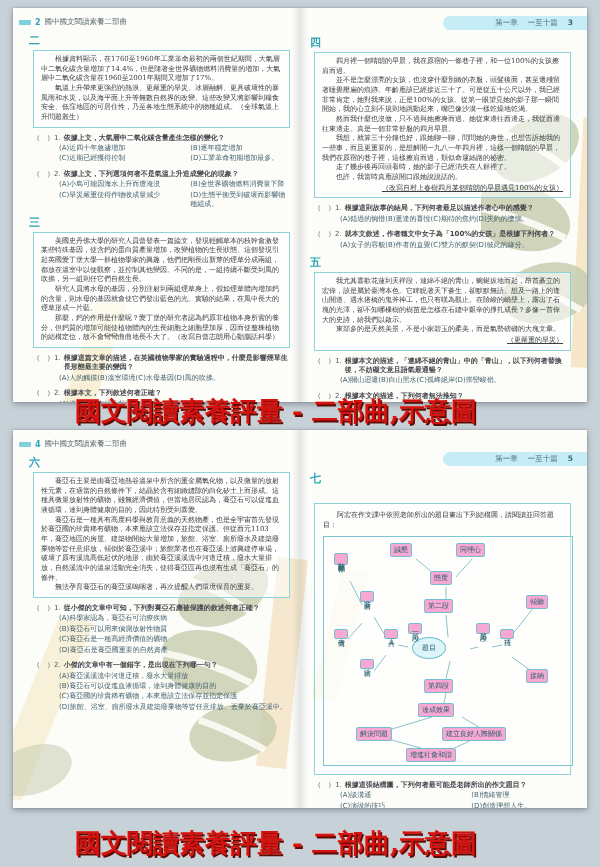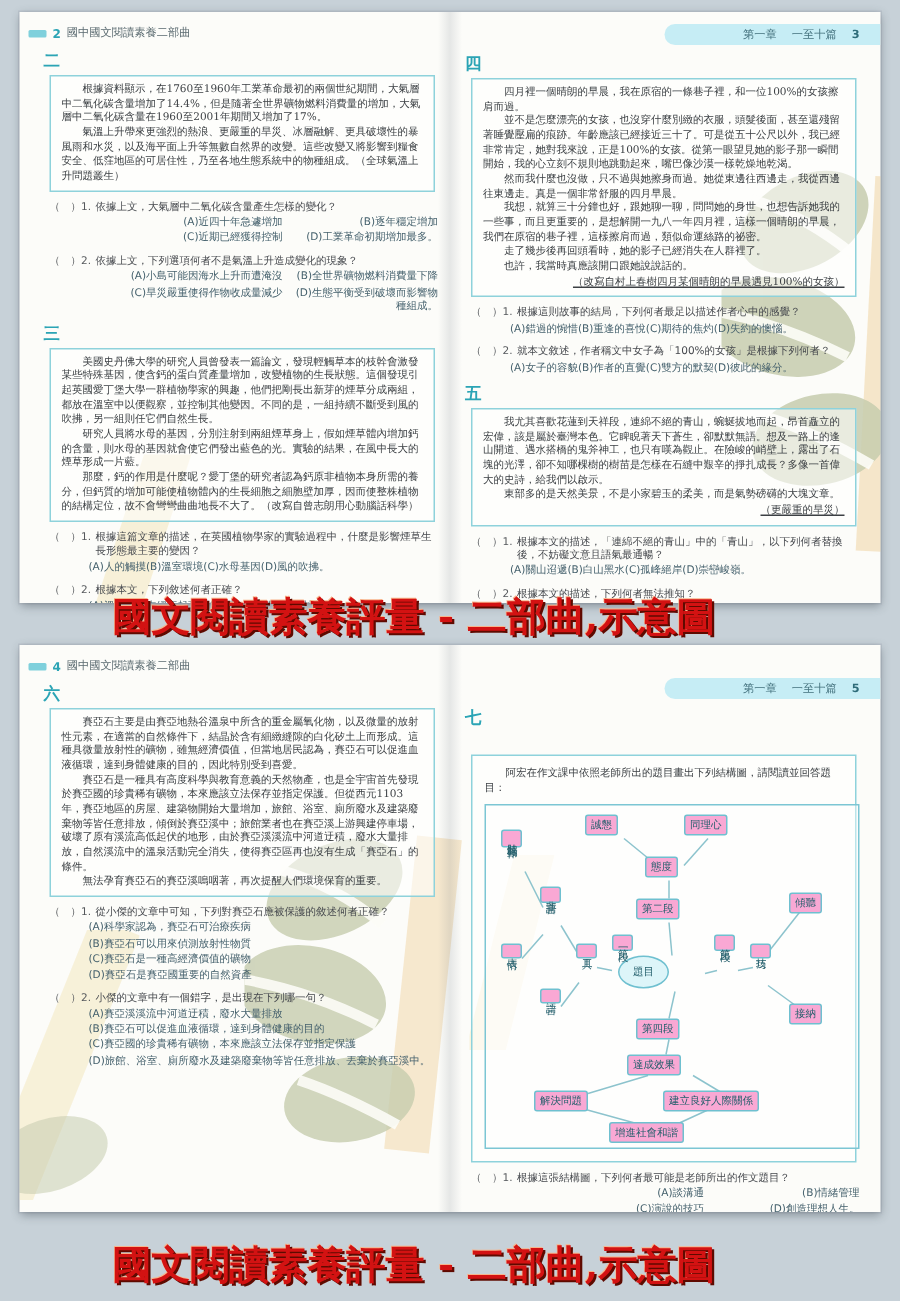--- a/index.html
+++ b/index.html
@@ -37,7 +37,7 @@
   .q{margin-top:6px;font-size:7px;color:#46494e;line-height:1.35;}
   .q-line{display:flex;}
   .q-prefix{flex:0 0 auto;margin-right:3px;white-space:nowrap;color:#55585c;}
-  .q-stem{flex:1;}
+  .q-stem{flex:1;font-weight:bold;}
   .opts{margin:1px 0 0 26px;color:#45616d;}
   .opts-grid2{display:grid;grid-template-columns:56% 44%;column-gap:2px;row-gap:1px;text-align:right;}
   .opts-row{display:flex;flex-wrap:wrap;gap:1px 0;}

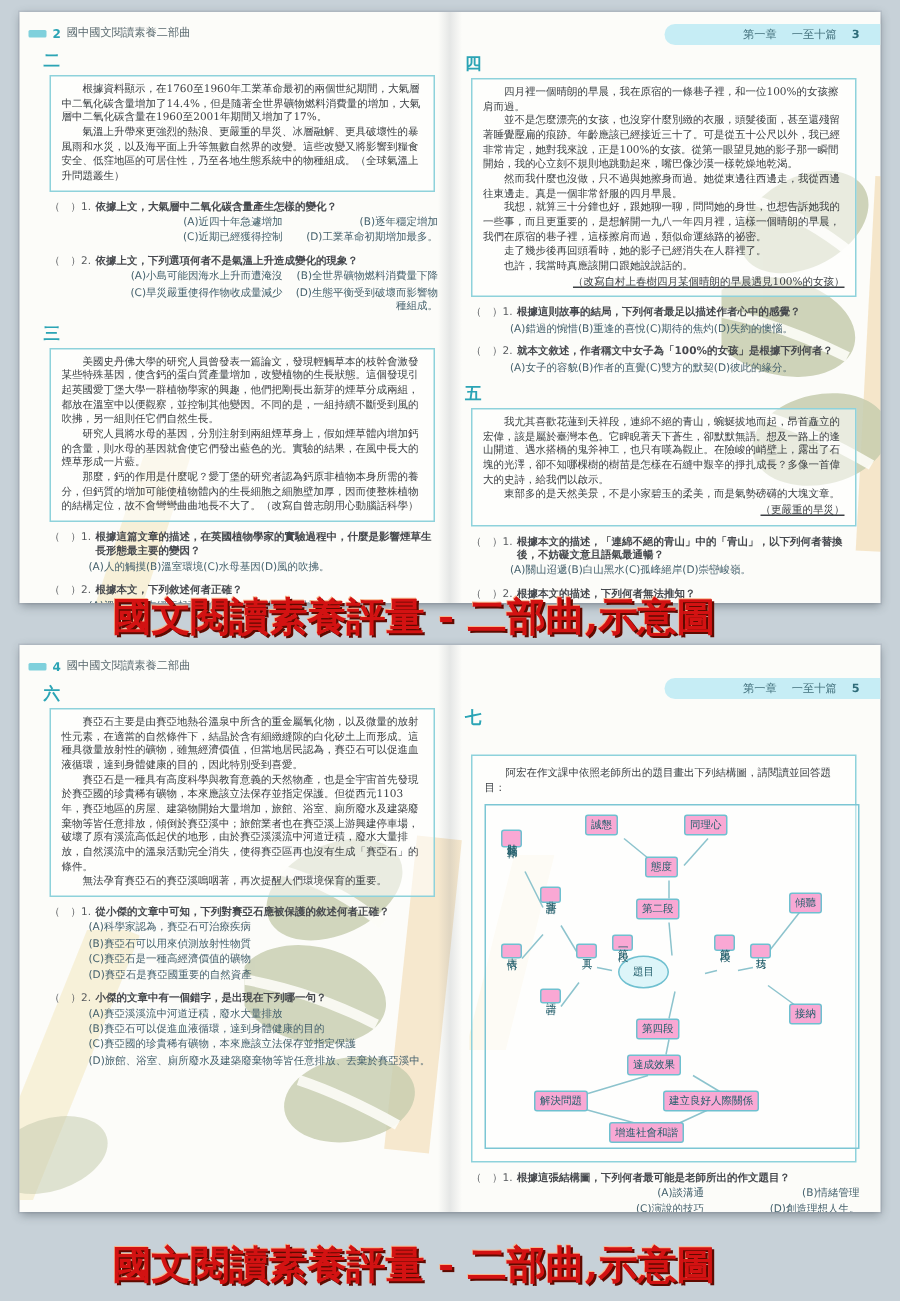--- a/index.html
+++ b/index.html
@@ -39,7 +39,7 @@
   .q-prefix{flex:0 0 auto;margin-right:3px;white-space:nowrap;color:#55585c;}
   .q-stem{flex:1;font-weight:bold;}
   .opts{margin:1px 0 0 26px;color:#45616d;}
-  .opts-grid2{display:grid;grid-template-columns:56% 44%;column-gap:2px;row-gap:1px;text-align:right;}
+  .opts-grid2{display:grid;grid-template-columns:56% 44%;column-gap:2px;row-gap:1px;}
   .opts-row{display:flex;flex-wrap:wrap;gap:1px 0;}
   .opts-stack .opt{margin-top:1px;}
 

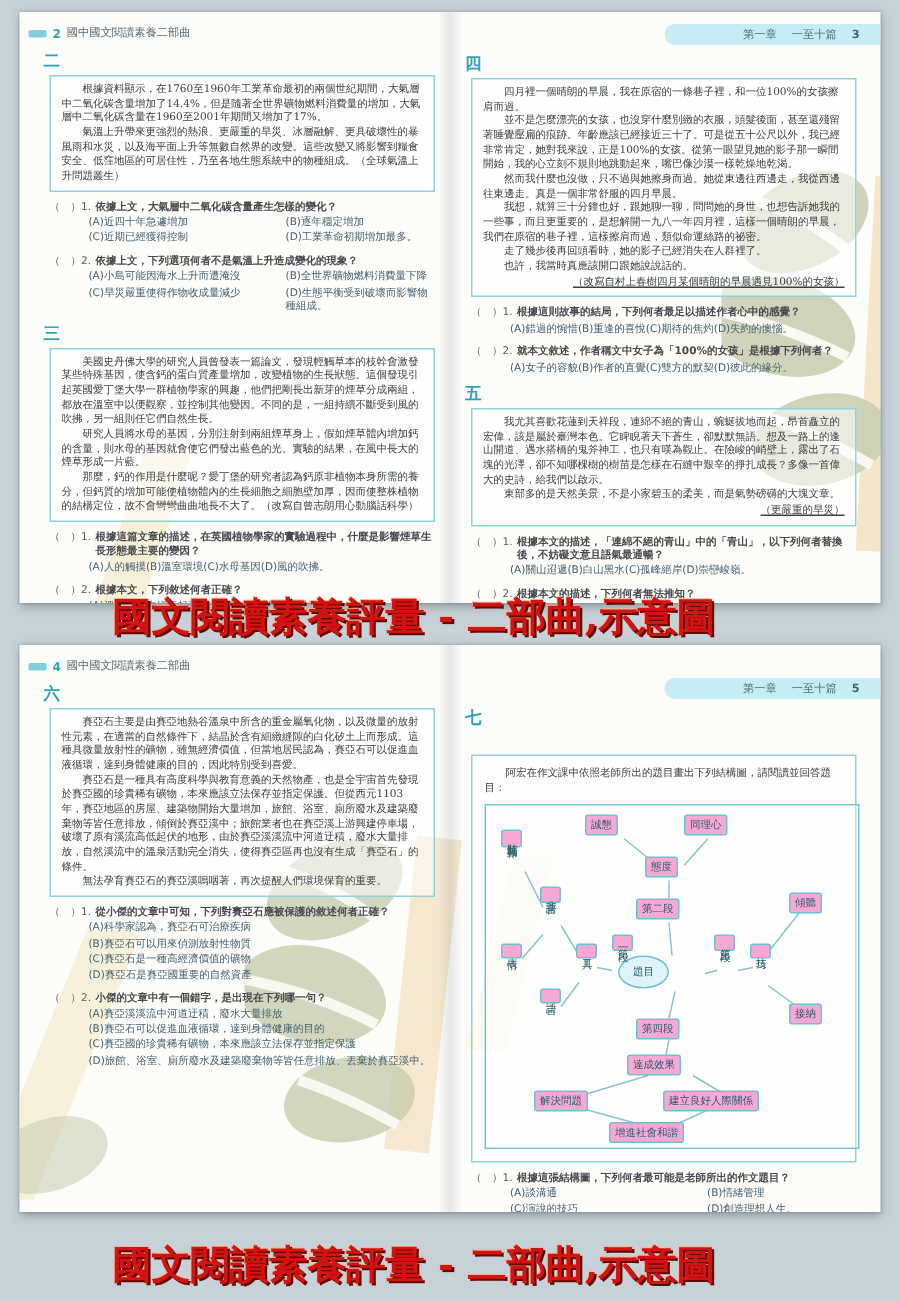--- a/index.html
+++ b/index.html
@@ -352,7 +352,7 @@
           <div class="node vert" style="left:176px;top:92px;">技巧</div>
           <div class="node" style="left:202px;top:58px;">傾聽</div>
           <div class="node" style="left:202px;top:132px;">接納</div>
-          <div class="node" style="left:100px;top:142px;">第四段</div>
+          <div class="node" style="left:100px;top:142px;font-family:Liberation Mono, monospace;">第四段</div>
           <div class="node" style="left:94px;top:166px;">達成效果</div>
           <div class="node" style="left:32px;top:190px;">解決問題</div>
           <div class="node" style="left:118px;top:190px;">建立良好人際關係</div>

